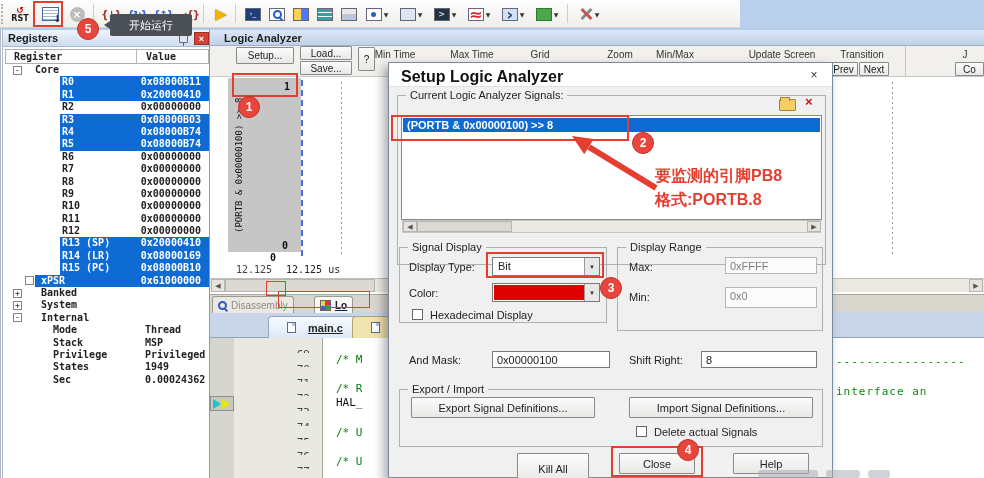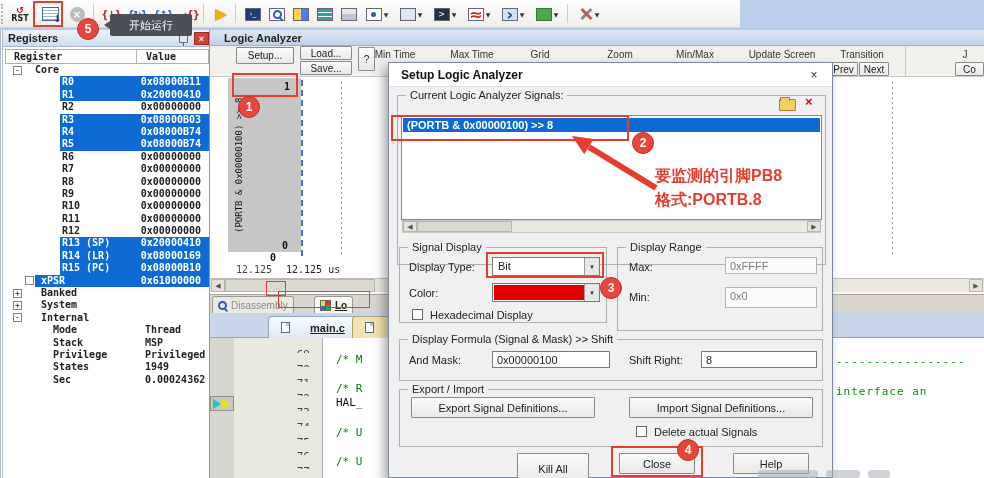--- a/index.html
+++ b/index.html
@@ -387,7 +387,7 @@
       <div class="lahead" style="left:230px;width:64px;">Max Time</div>
       <div class="lahead" style="left:305px;width:50px;">Grid</div>
       <div class="lahead" style="left:380px;width:60px;">Zoom</div>
-      <div class="lahead" style="left:453px;width:64px;">Min/Max</div>
+      <div class="lahead" style="left:433px;width:64px;">Min/Max</div>
       <div class="lahead" style="left:526px;width:92px;">Update Screen</div>
       <div class="lahead" style="left:620px;width:64px;">Transition</div>
       <div class="lahead" style="left:740px;width:30px;">J</div>

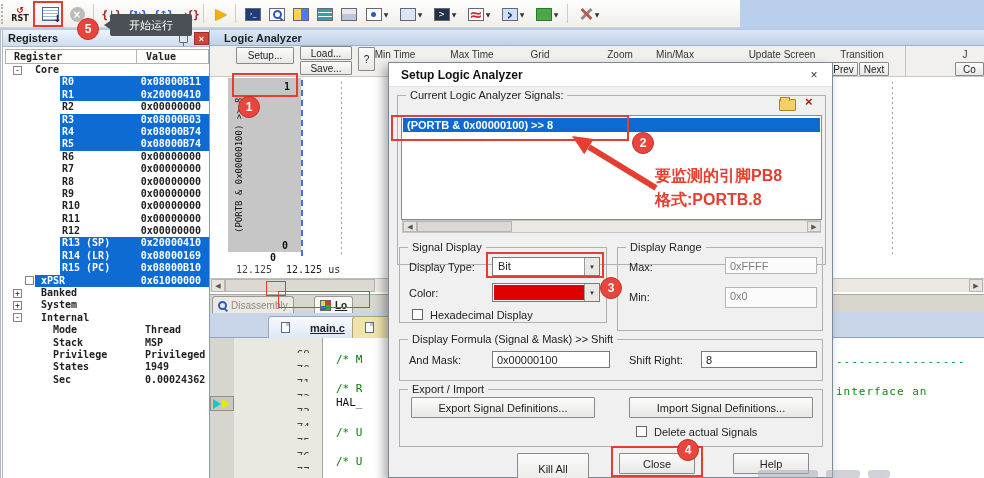--- a/index.html
+++ b/index.html
@@ -128,7 +128,7 @@
   .dialog{position:absolute;left:388px;top:62px;width:445px;height:416px;background:#f0f0f0;
           border:1px solid #7a8a9a;box-shadow:-4px 5px 10px rgba(0,0,0,.35);z-index:20;font-size:11px;}
   .dtitle{position:absolute;left:0;top:0;width:100%;height:24px;background:#fff;border-bottom:1px solid #e2e2e2;}
-  .dtitle span{position:absolute;left:12px;top:5px;font-size:12px;font-weight:600;color:#111;}
+  .dtitle span{position:absolute;left:12px;top:5px;font-size:16px;font-weight:600;color:#111;}
   .dclose{position:absolute;right:9px;top:3px;width:18px;height:18px;display:flex;align-items:center;
           justify-content:center;font-size:12px;color:#333;}
   .grpbox{position:absolute;border:1px solid #b0b0b0;}

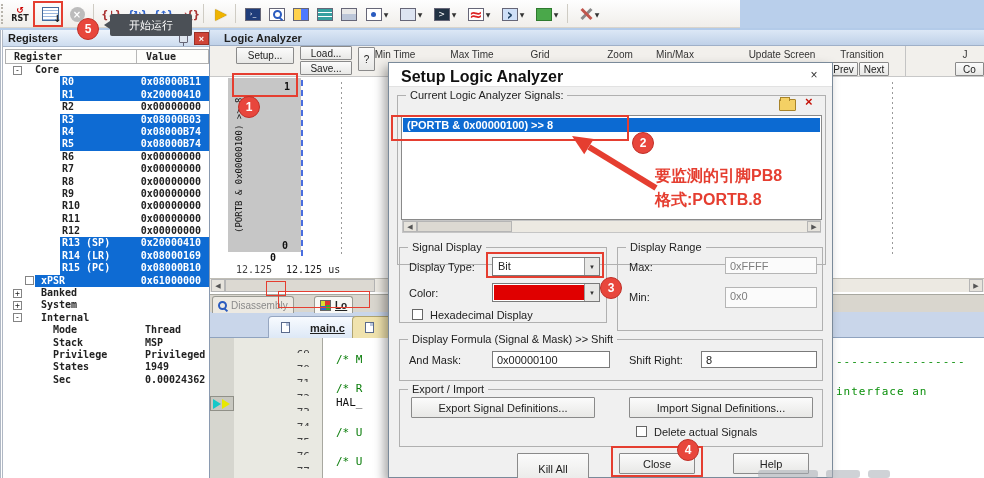--- a/index.html
+++ b/index.html
@@ -105,7 +105,7 @@
   .editor{position:absolute;left:210px;top:312px;width:774px;height:166px;background:#fff;overflow:hidden;}
   .edtabs{position:absolute;left:0;top:0;width:100%;height:26px;background:#c9d6ea;border-bottom:1px solid #8fa3bf;}
   .edtab{position:absolute;top:4px;height:22px;border:1px solid #96a6c0;border-bottom:none;border-radius:4px 4px 0 0;
-         display:flex;align-items:center;gap:20px;font-size:11px;padding:0 12px;}
+         display:flex;align-items:center;gap:12px;font-size:11px;padding:0 18px;}
   .edtab.active{background:linear-gradient(#f8fbff,#dde8f6);font-weight:bold;}
   .edtab.t2{background:#f0e3ae;border-color:#b0a470;}
   .docic{width:9px;height:11px;background:#fff;border:1px solid #5b6b8c;position:relative;}

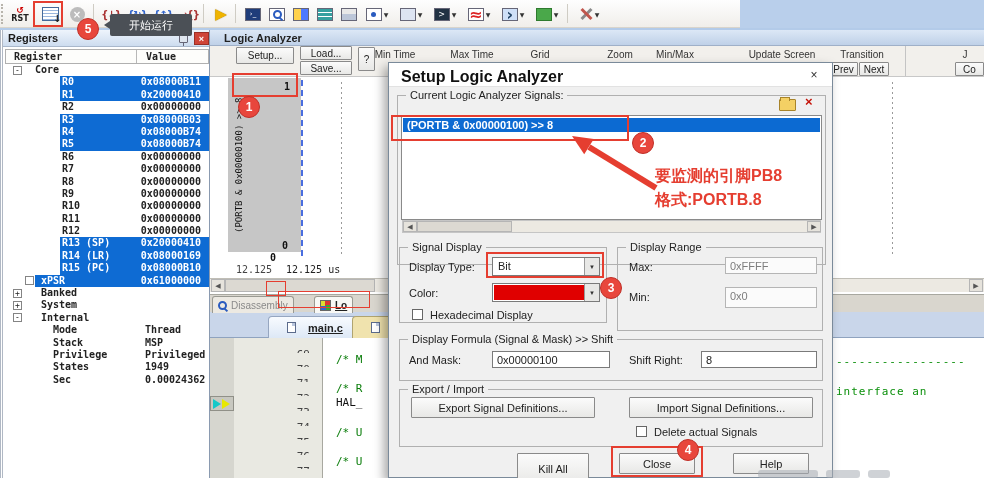--- a/index.html
+++ b/index.html
@@ -537,9 +537,6 @@
     <span class="dlabel" style="left:240px;top:228px;">Min:</span>
     <div class="dinput dis" style="left:336px;top:224px;width:92px;height:21px;">0x0</div>
 
-    <div class="grpbox" style="left:10px;top:276px;width:424px;height:42px;">
-      <span class="grplabel">Display Formula (Signal &amp; Mask) &gt;&gt; Shift</span>
-    </div>
     <span class="dlabel" style="left:20px;top:291px;">And Mask:</span>
     <div class="dinput" style="left:103px;top:288px;width:118px;height:17px;">0x00000100</div>
     <span class="dlabel" style="left:240px;top:291px;">Shift Right:</span>

